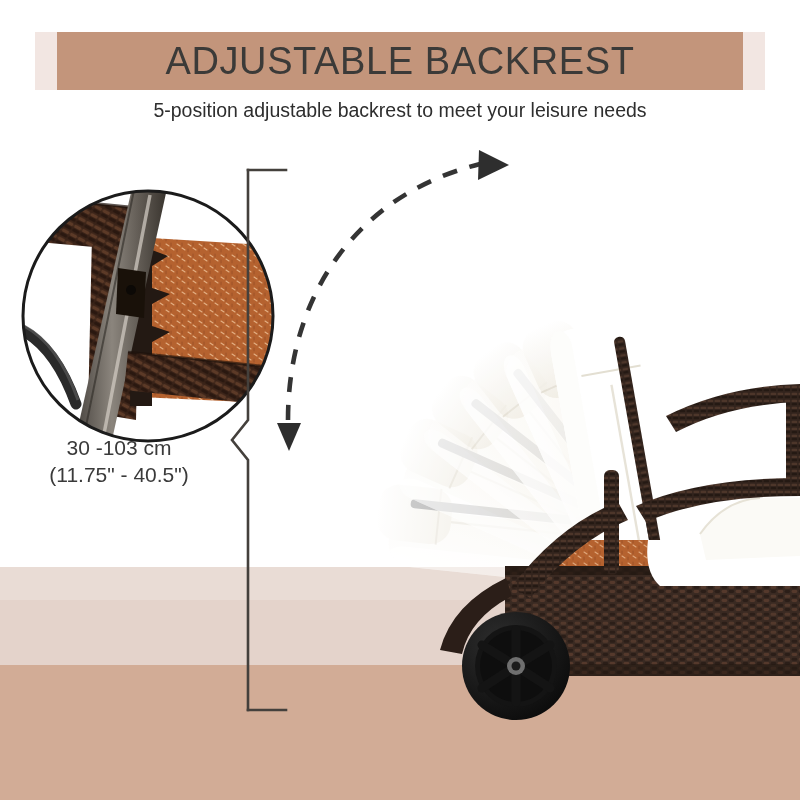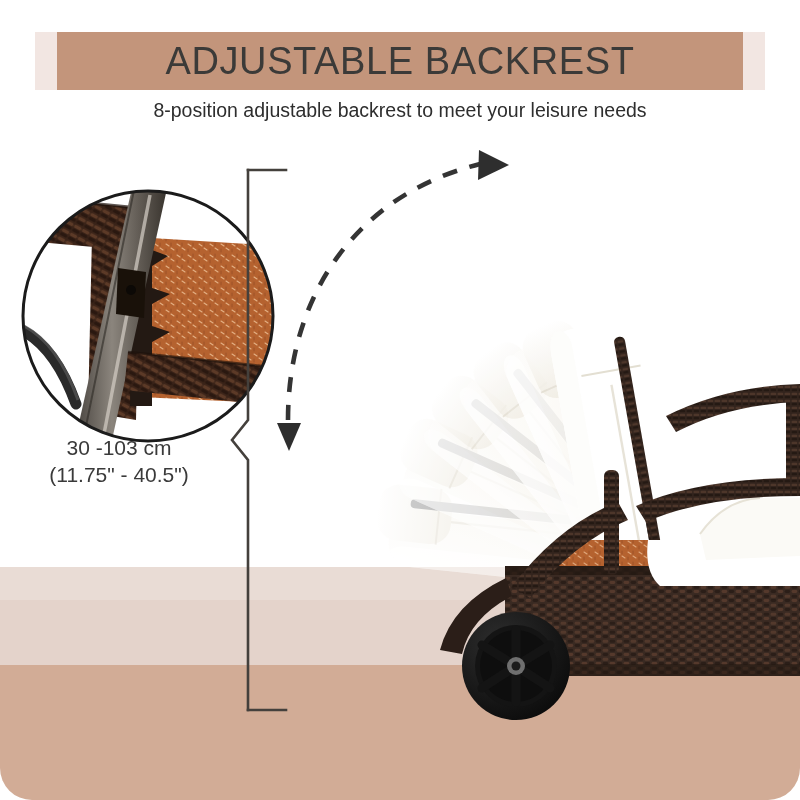--- a/index.html
+++ b/index.html
@@ -9,7 +9,7 @@
     font-family:"Liberation Sans",sans-serif;
     position:relative;
   }
-  #stage{position:absolute;inset:0;width:800px;height:800px;overflow:hidden;background:#fff;border-radius:32px;}
+  #stage{position:absolute;inset:0;width:800px;height:800px;overflow:hidden;background:#fff;}
 
   
   .band{position:absolute;left:0;width:800px;}

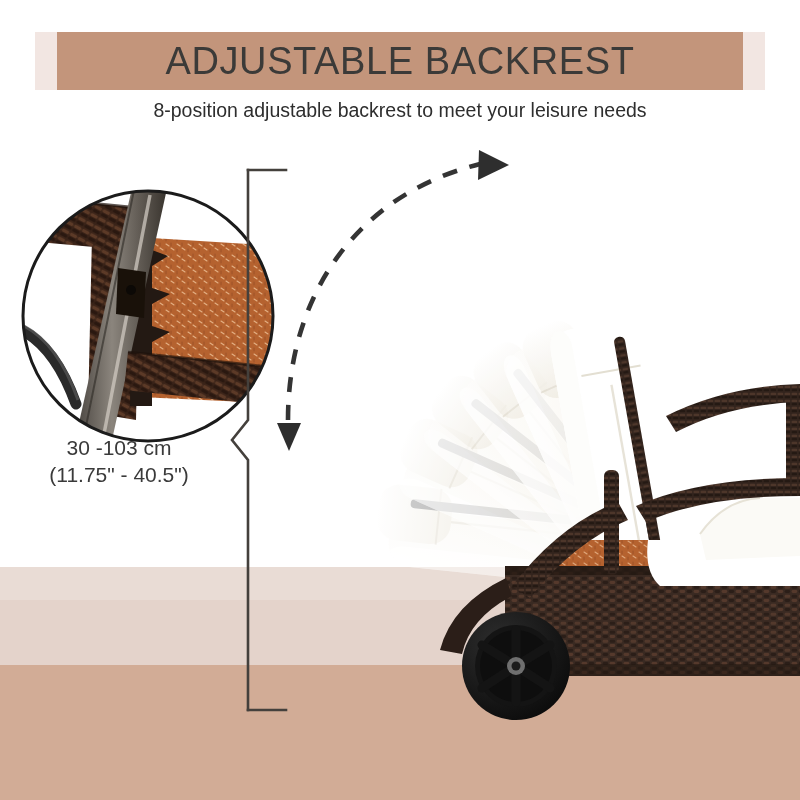--- a/index.html
+++ b/index.html
@@ -255,7 +255,7 @@
     <div id="banner-core"></div>
     <div id="banner-title">ADJUSTABLE BACKREST</div>
   </div>
-  <div id="subtitle">8-position adjustable backrest to meet your leisure needs</div>
+  <div id="subtitle">5-position adjustable backrest to meet your leisure needs</div>
 
   <div id="meas">
     <div class="l1">30 -103 cm</div>

